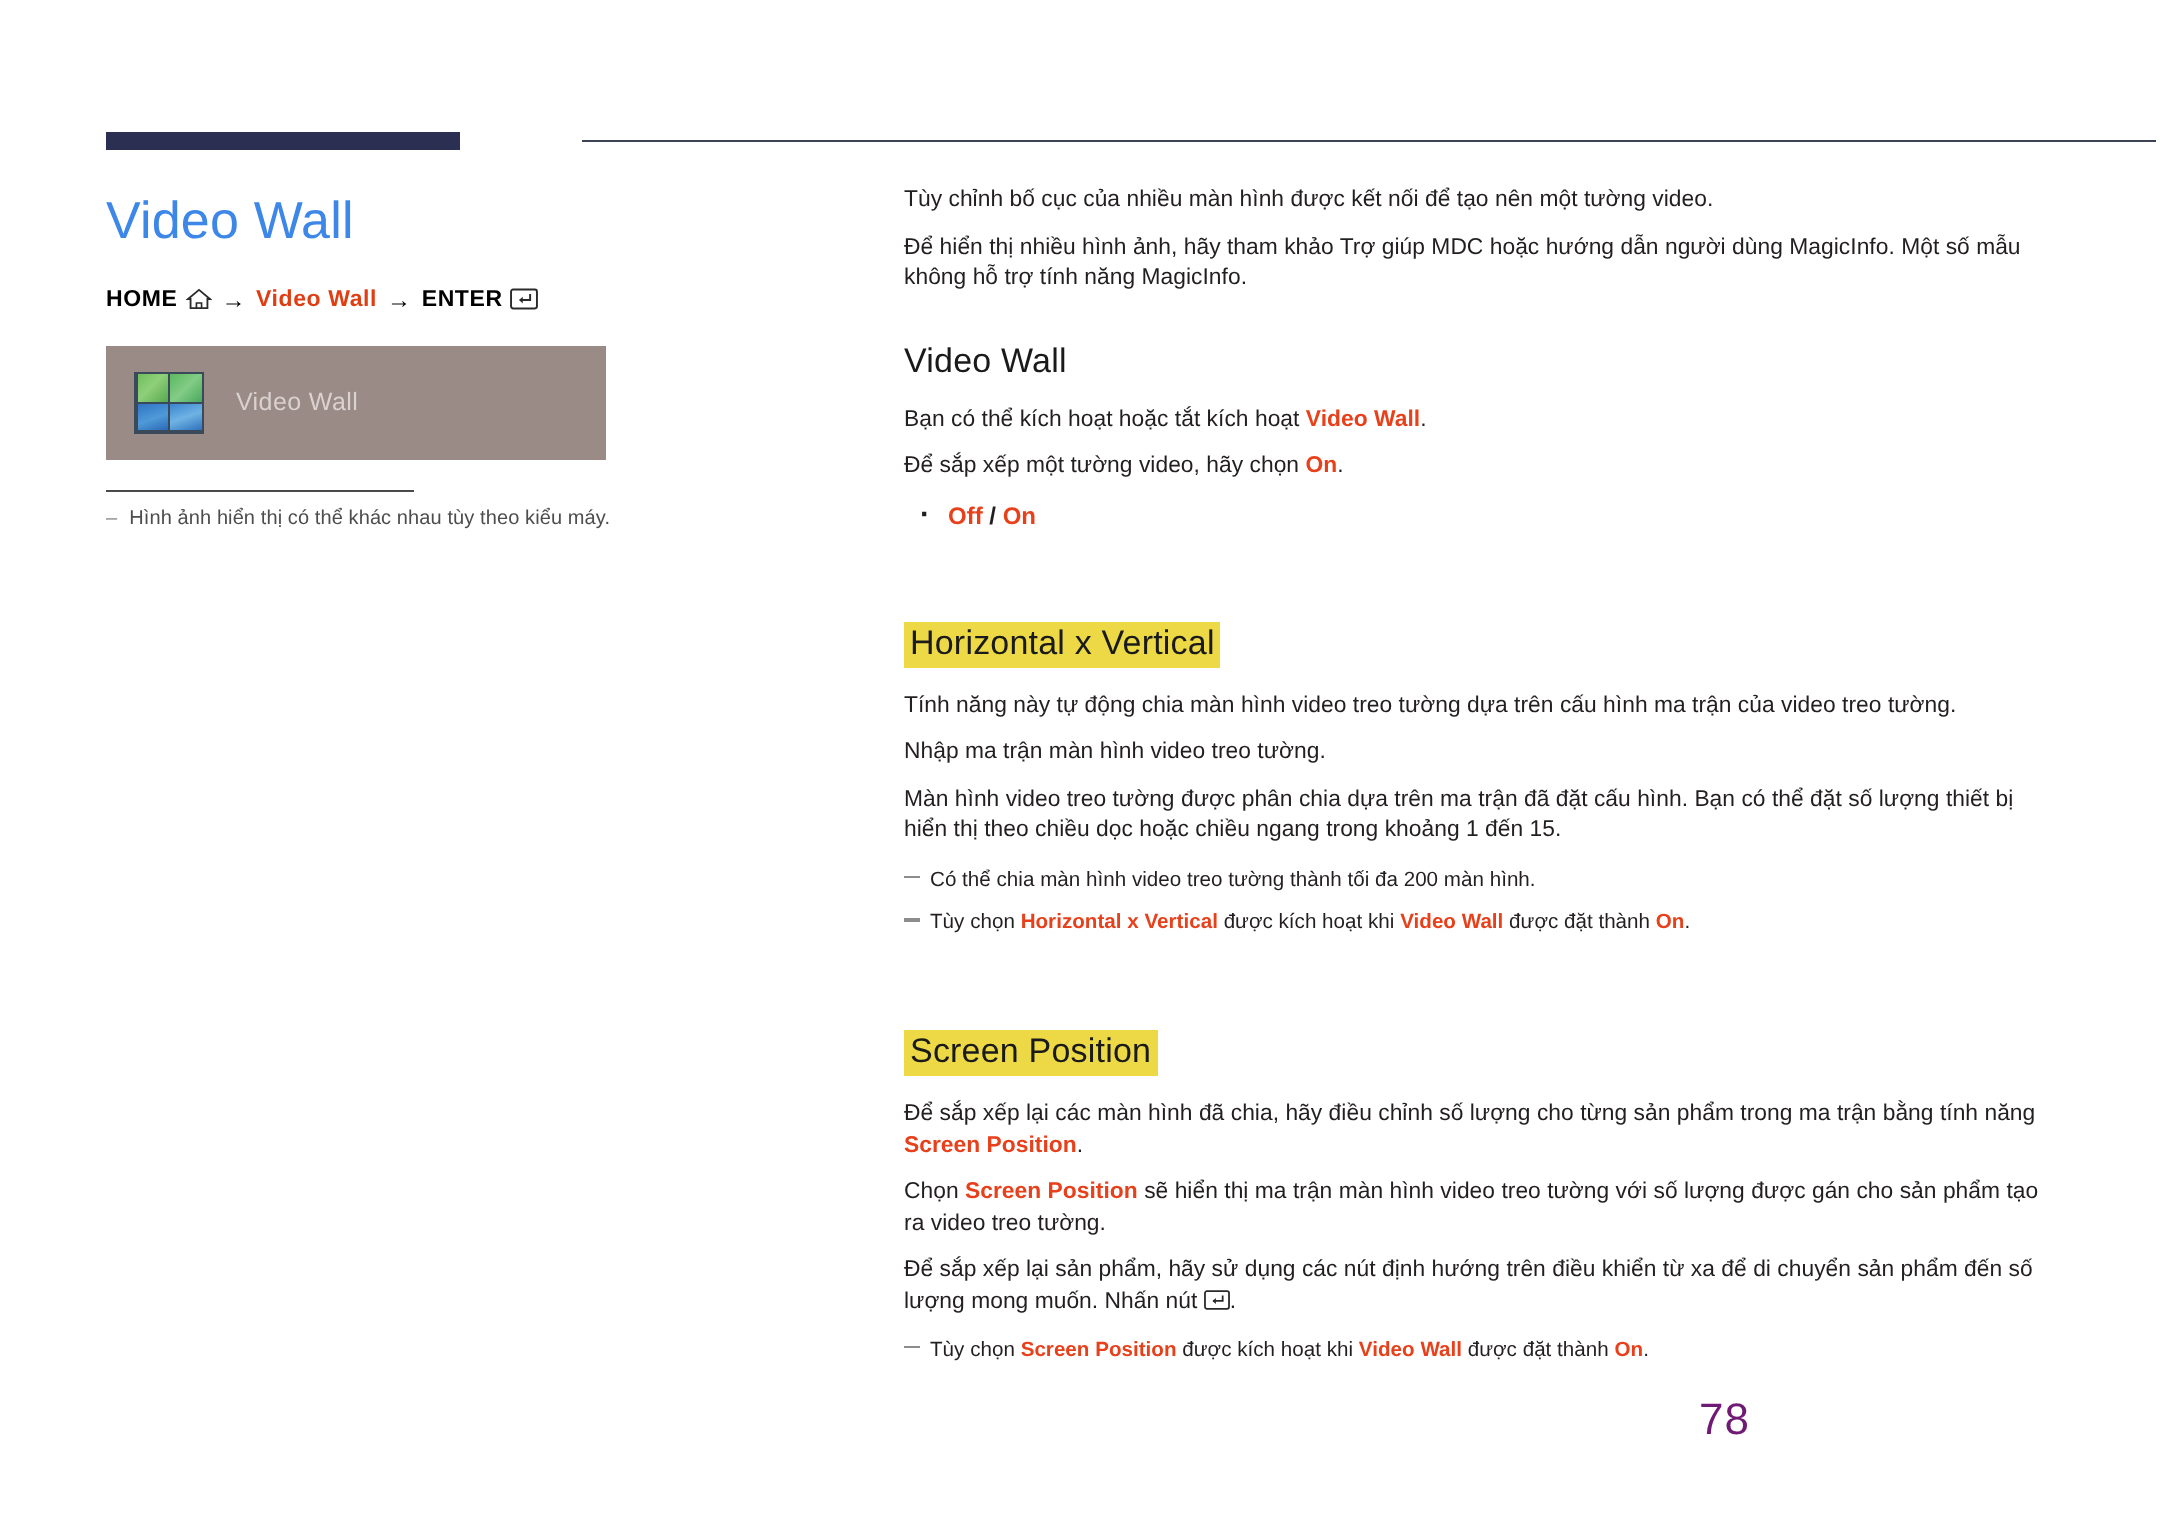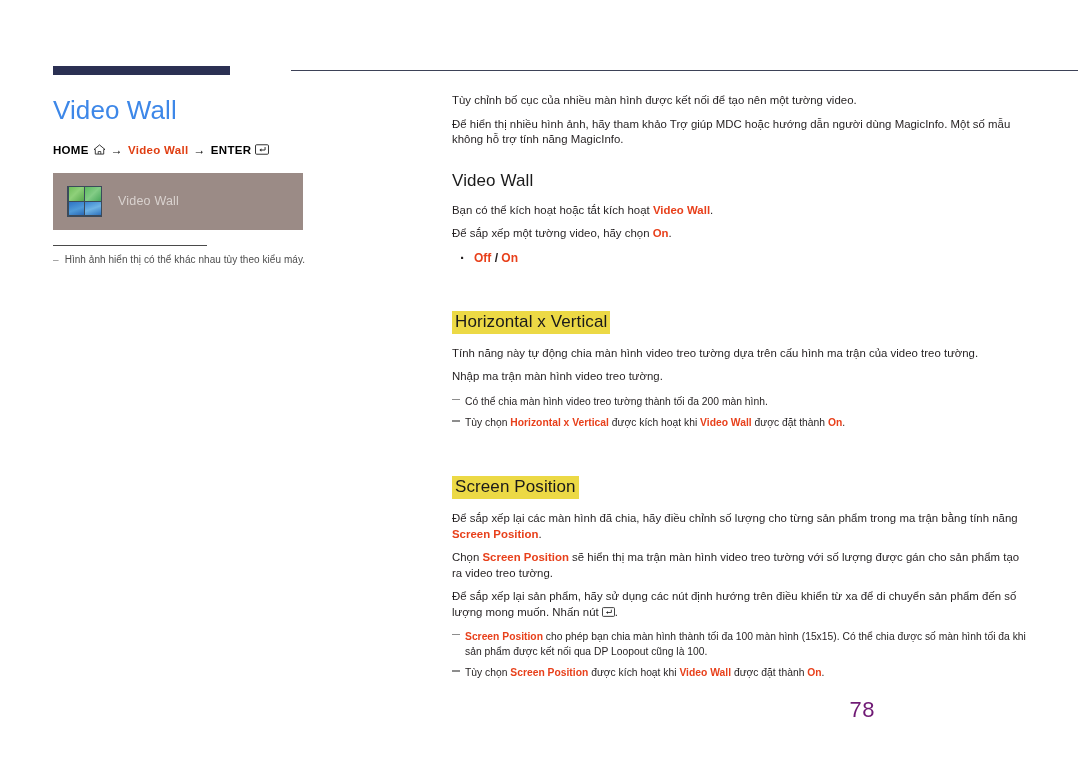--- a/index.html
+++ b/index.html
@@ -319,6 +319,7 @@
 
       <p class="para">Tính năng này tự động chia màn hình video treo tường dựa trên cấu hình ma trận của video treo tường.</p>
       <p class="para">Nhập ma trận màn hình video treo tường.</p>
+      <p class="para">Màn hình video treo tường được phân chia dựa trên ma trận đã đặt cấu hình. Bạn có thể đặt số lượng thiết bị hiển thị theo chiều dọc hoặc chiều ngang trong khoảng 1 đến 15.</p>
 
       <div class="notes-group">
         <p class="note">Có thể chia màn hình video treo tường thành tối đa 200 màn hình.</p>

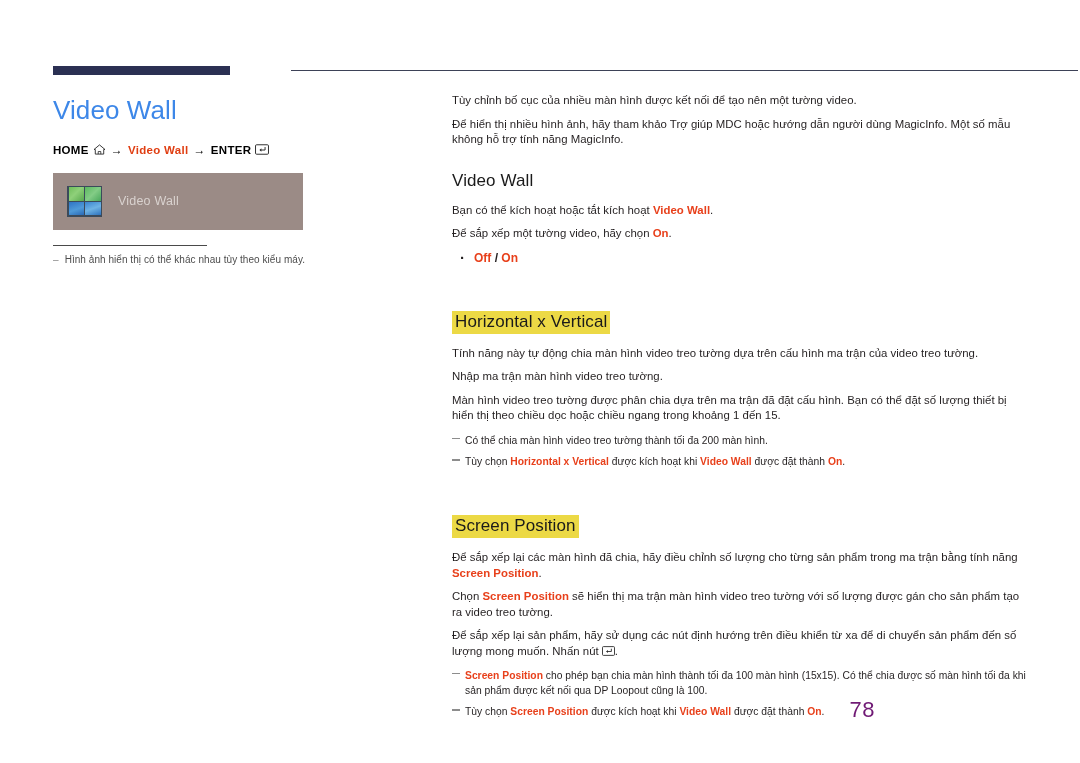--- a/index.html
+++ b/index.html
@@ -341,7 +341,6 @@
             </svg></span><span>.</span></p>
 
       <div class="notes-group">
-        <p class="note"><span class="accent">Screen Position</span><span> cho phép bạn chia màn hình thành tối đa 100 màn hình (15x15). Có thể chia được số màn hình tối đa khi sản phẩm được kết nối qua DP Loopout cũng là 100.</span></p>
 
         <p class="note"><span>Tùy chọn </span><span class="accent">Screen Position</span><span> được kích hoạt khi </span><span class="accent">Video Wall</span><span> được đặt thành </span><span class="accent">On</span><span>.</span></p>
 

